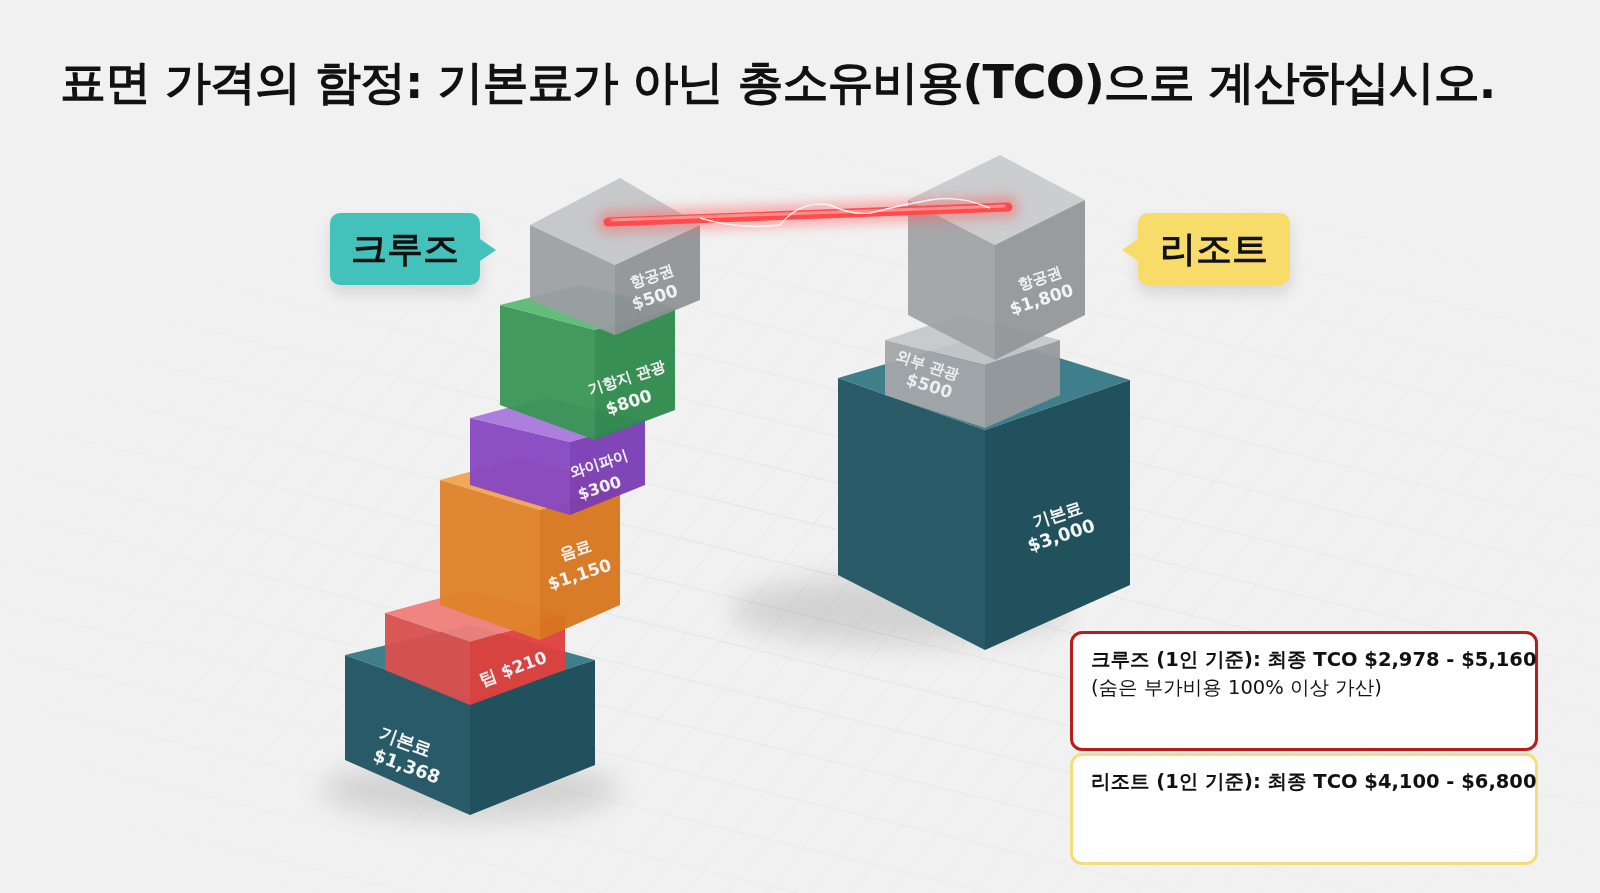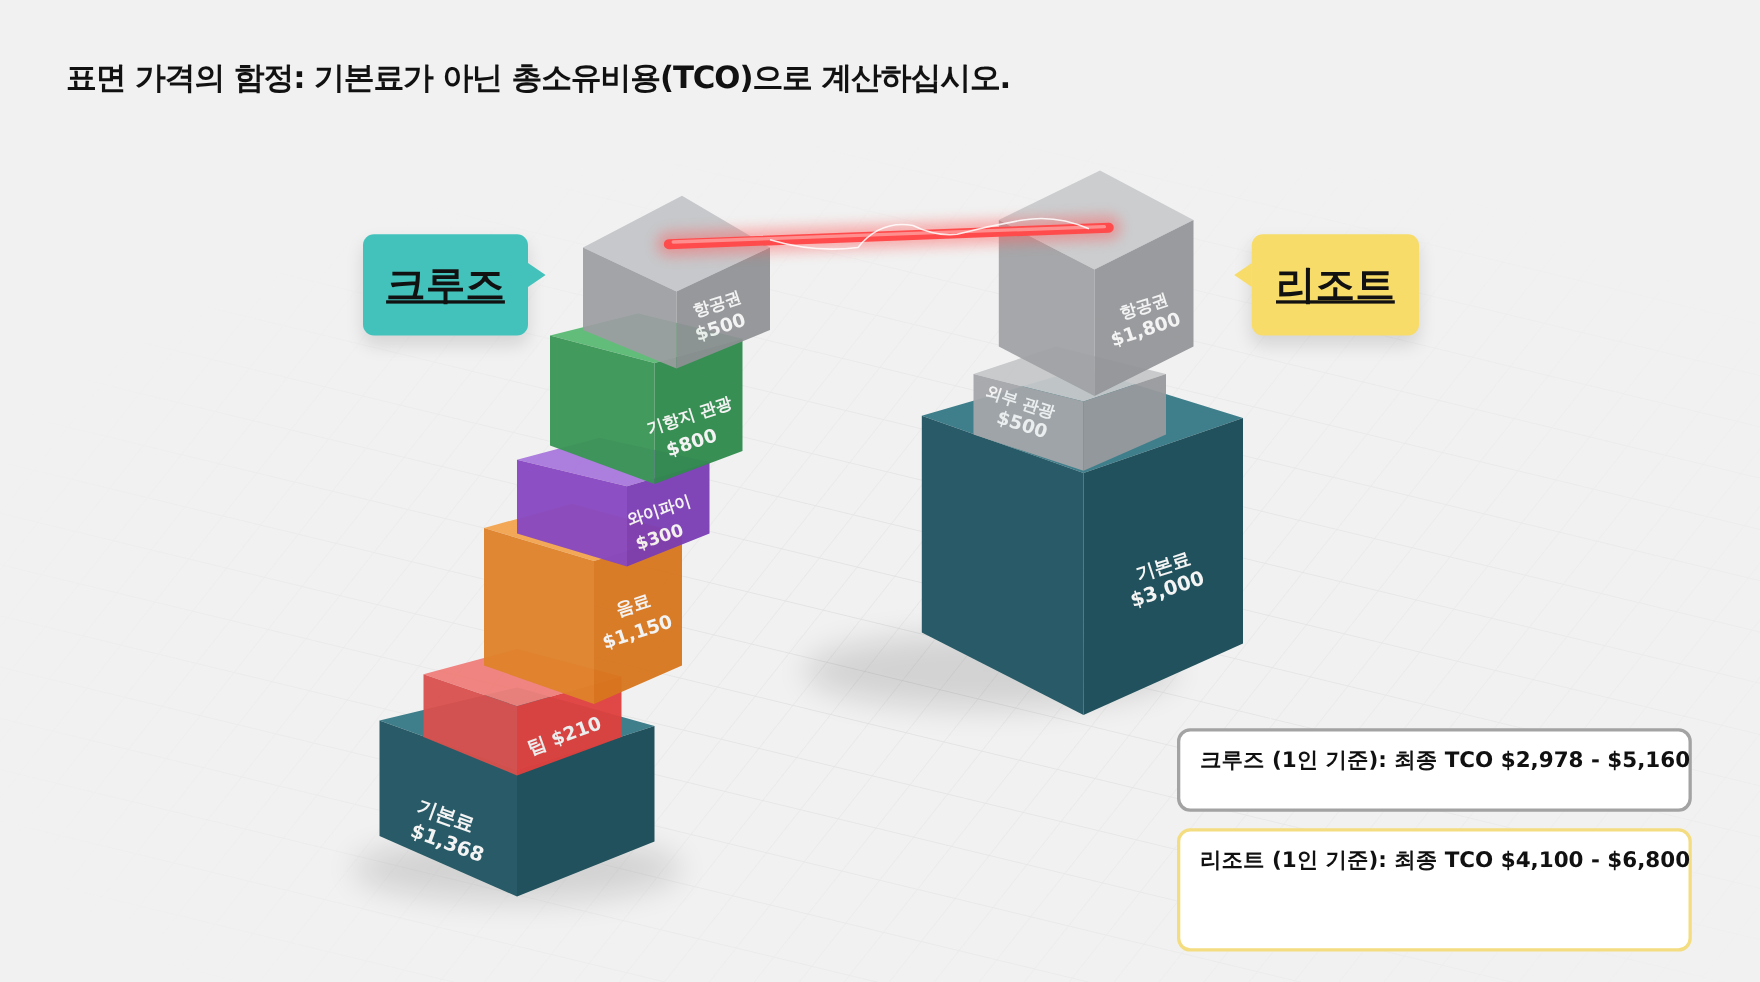--- a/index.html
+++ b/index.html
@@ -10,7 +10,7 @@
   }
   .title {
     position: absolute; left: 60px; top: 52px;
-    font-size: 28px; font-weight: bold; color: #111; letter-spacing: -1px;
+    font-size: 46px; font-weight: bold; color: #111; letter-spacing: -1px;
     white-space: nowrap;
   }
   svg.scene { position: absolute; left: 0; top: 0; }

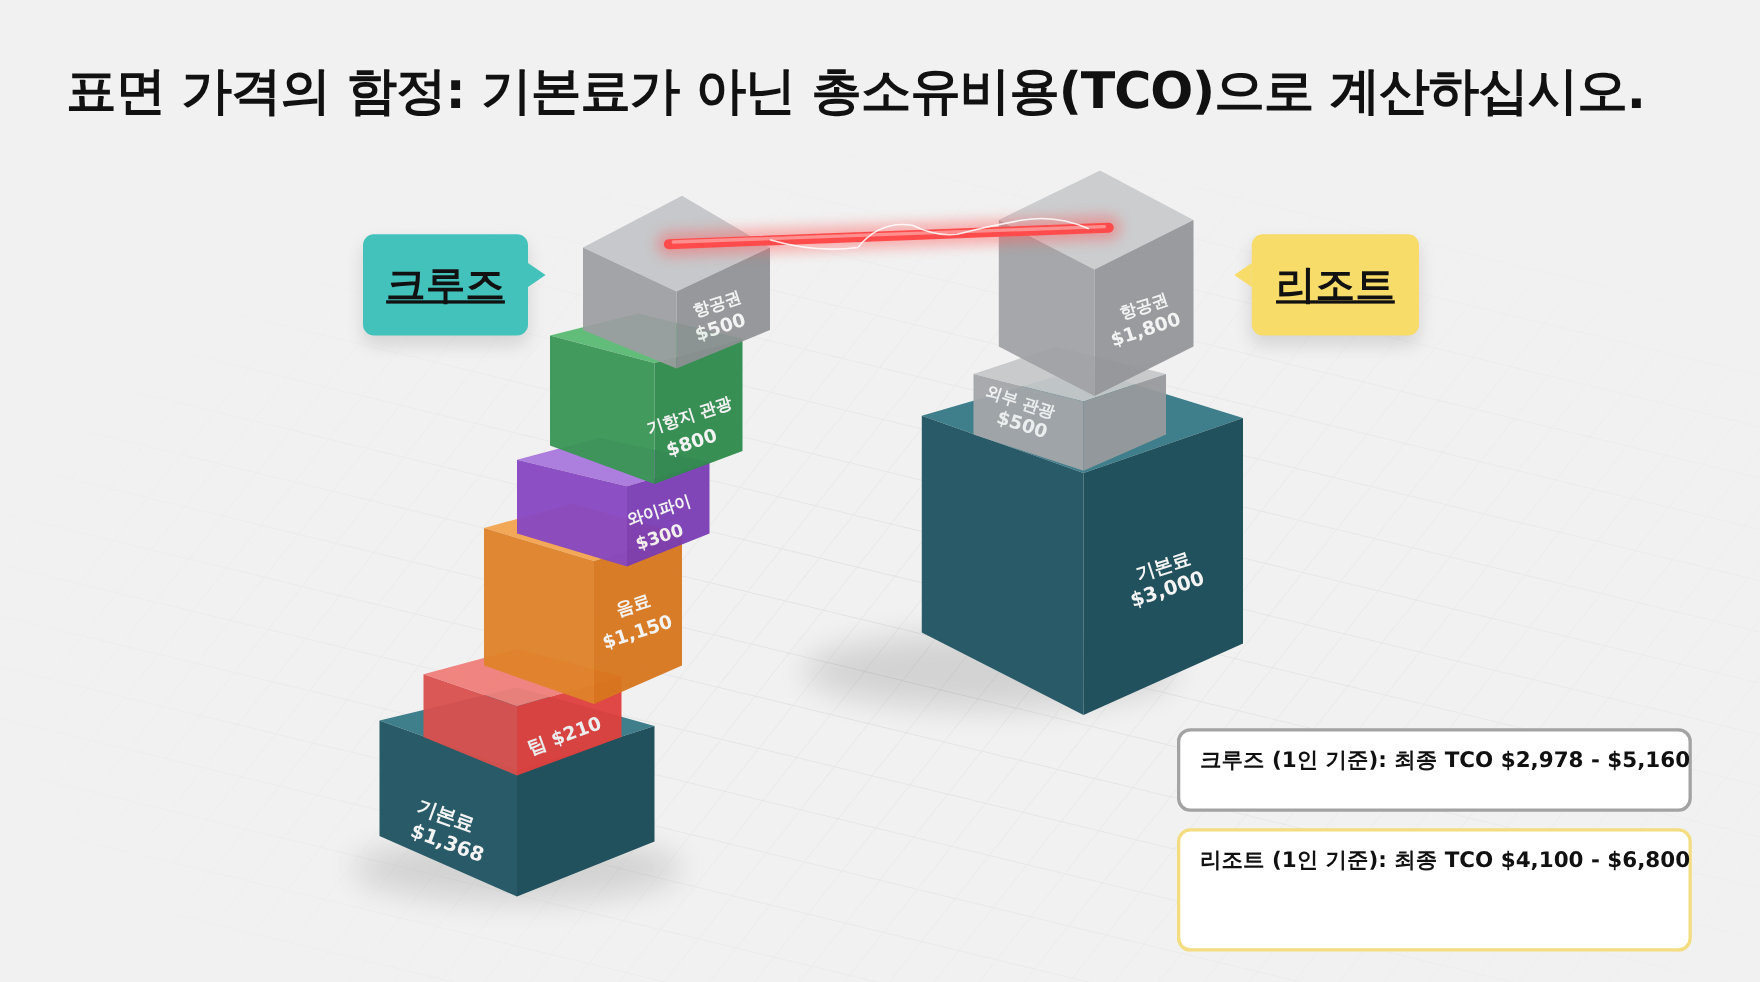--- a/index.html
+++ b/index.html
@@ -16,11 +16,10 @@
   svg.scene { position: absolute; left: 0; top: 0; }
   .blk-label { font-family: "DejaVu Sans", sans-serif; font-weight: bold; fill: #f4f4f4; }
   .tag {
-    position: absolute; height: 92px; border-radius: 10px;
+    position: absolute; height: 72px; border-radius: 10px;
     display: flex; align-items: center; justify-content: center;
     font-size: 36px; font-weight: bold; color: #111;
     box-shadow: 0 8px 16px rgba(0,0,0,0.12);
-    text-decoration: underline;
   }
   .tag-cruise { left: 330px; top: 213px; width: 150px; background: #43c2bc; }
   .tag-cruise::after {

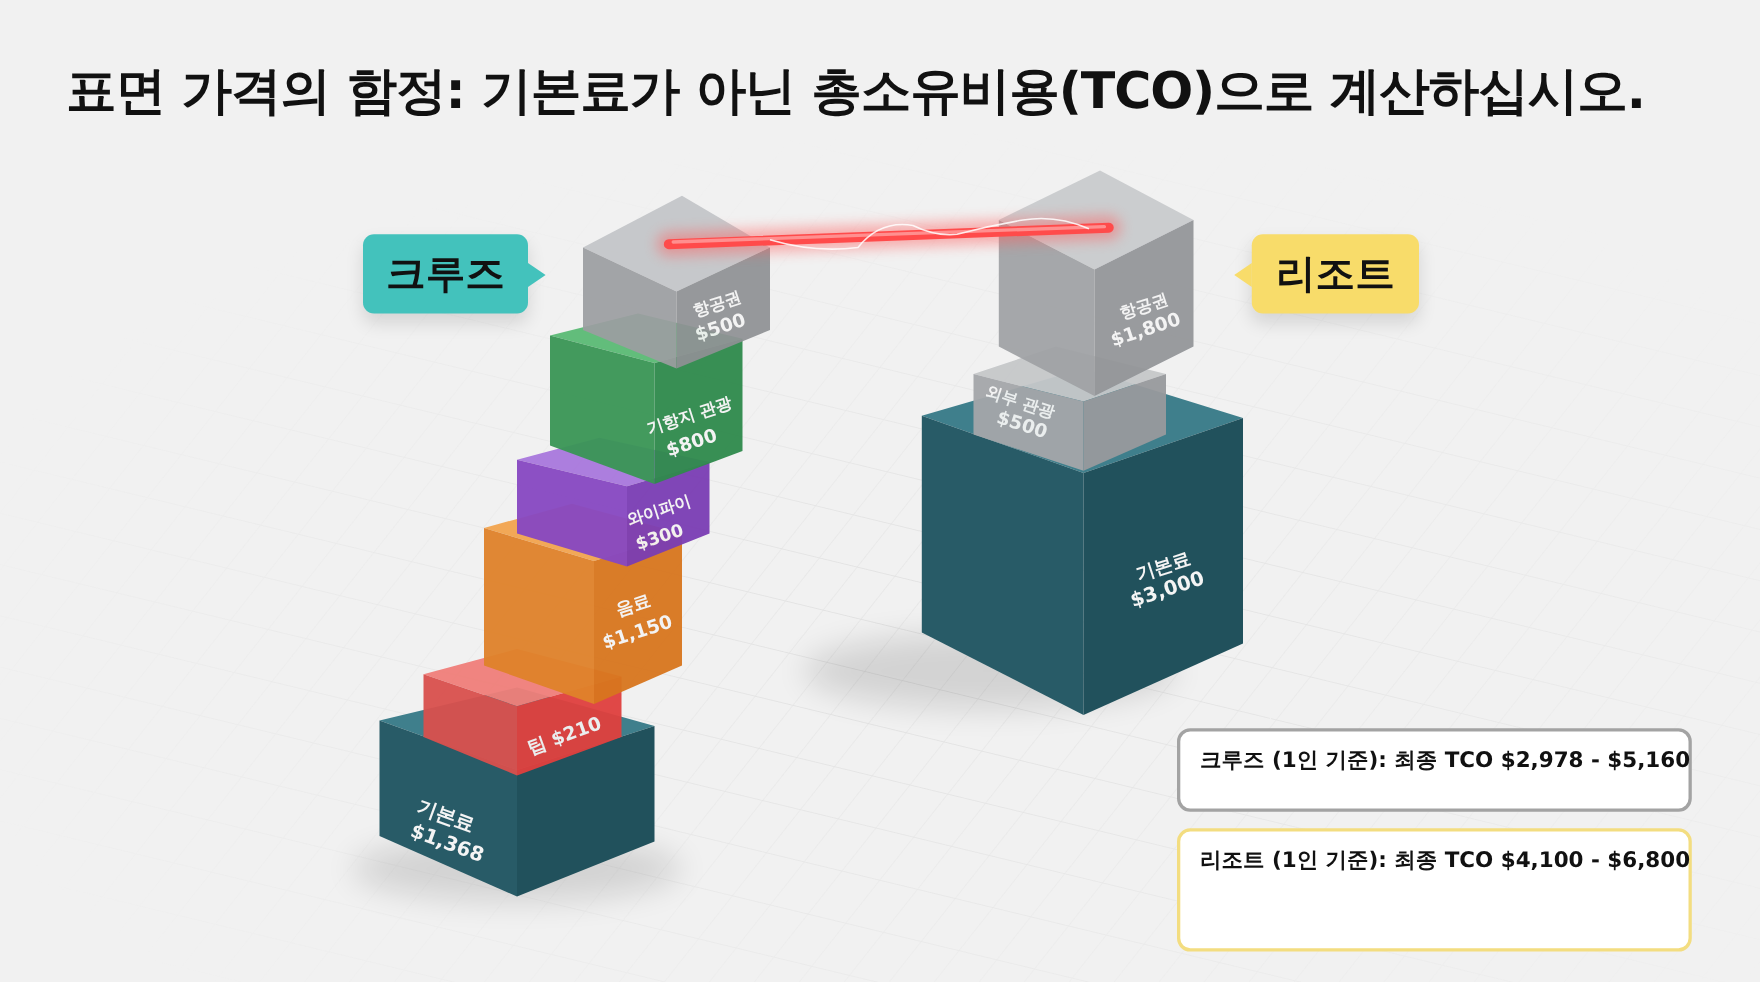--- a/index.html
+++ b/index.html
@@ -38,7 +38,7 @@
     border-radius: 12px; padding: 12px 18px; box-sizing: border-box;
     font-size: 19.5px; color: #111; line-height: 28px;
   }
-  .tco-cruise { top: 662px; height: 76px; border: 3px solid #a3a3a3; }
+  .tco-cruise { top: 631px; height: 120px; border: 3px solid #b91c1c; }
   .tco-resort { top: 753px; height: 112px; border: 3px solid #f3dd80; }
   .tco-main { font-weight: bold; white-space: nowrap; }
   .tco-sub { white-space: nowrap; }

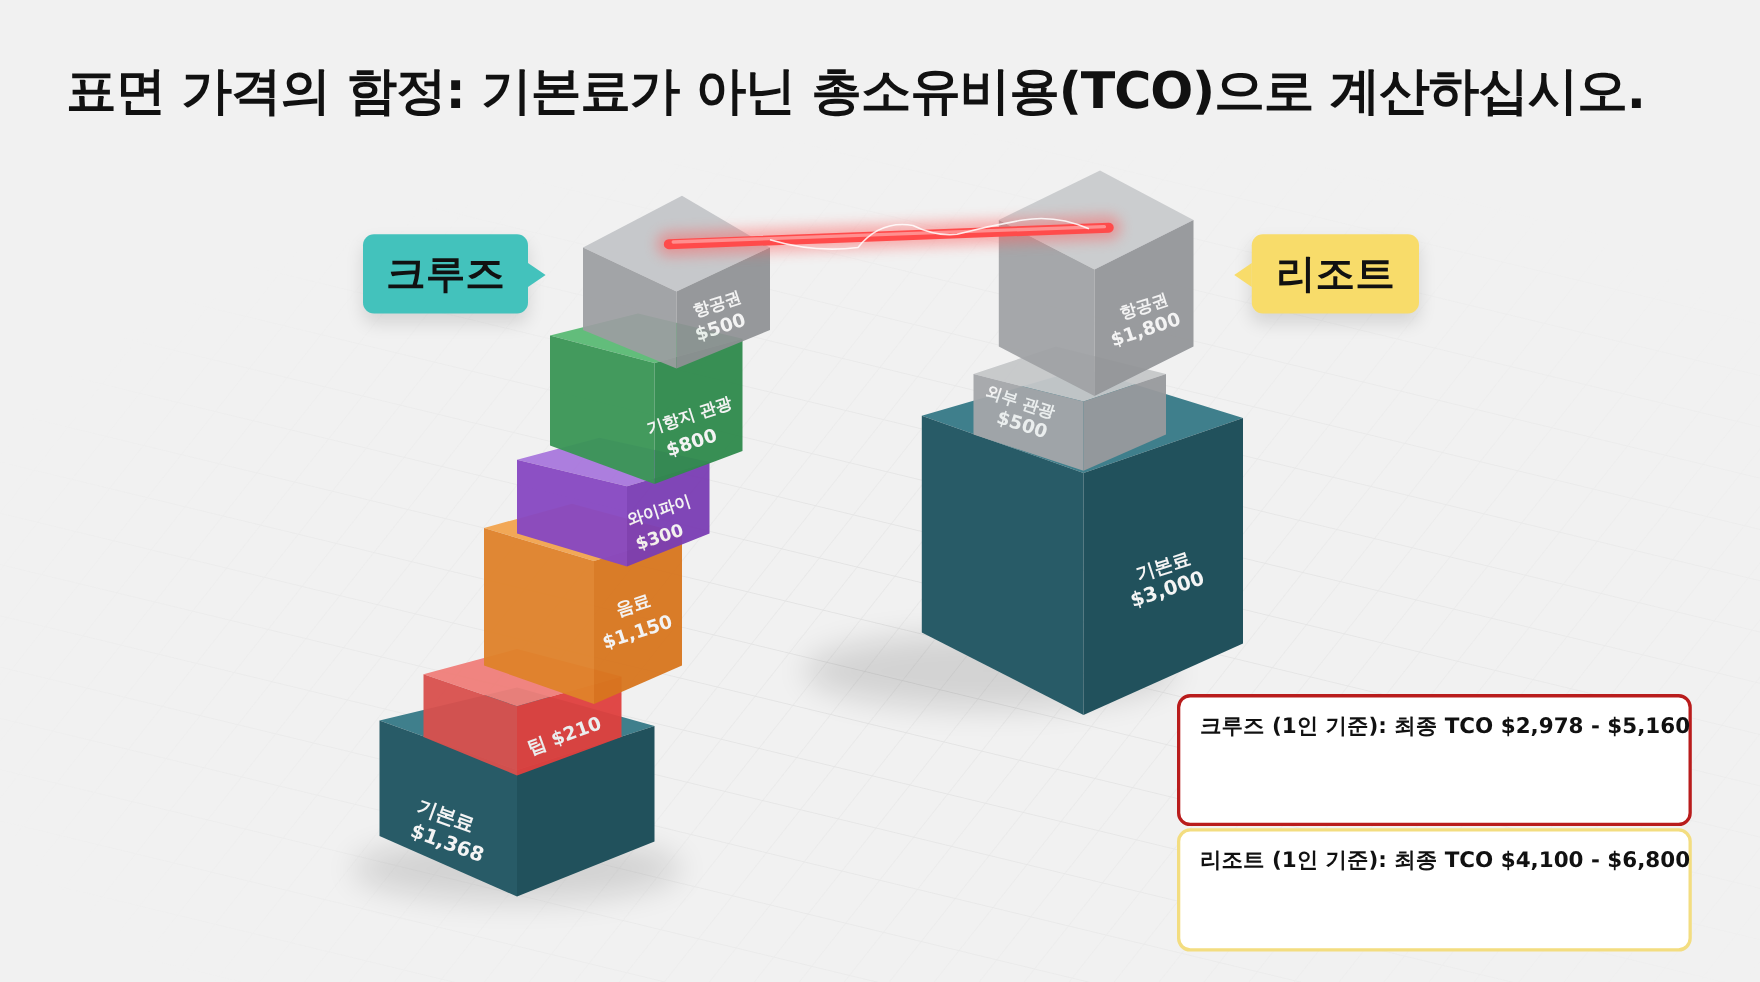--- a/index.html
+++ b/index.html
@@ -157,6 +157,7 @@
 
 <div class="tco-box tco-cruise">
   <div class="tco-main">크루즈 (1인 기준): 최종 TCO $2,978 - $5,160</div>
+  <div class="tco-sub">(숨은 부가비용 100% 이상 가산)</div>
 </div>
 <div class="tco-box tco-resort">
   <div class="tco-main">리조트 (1인 기준): 최종 TCO $4,100 - $6,800</div>

